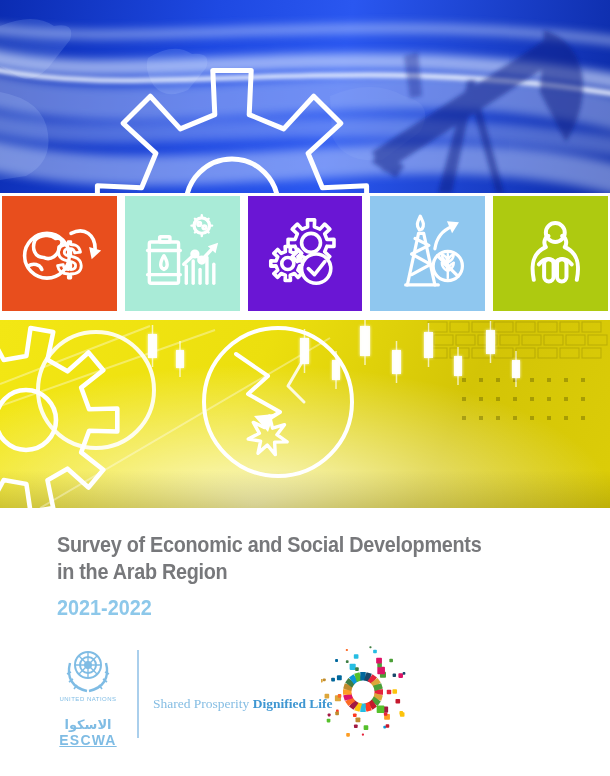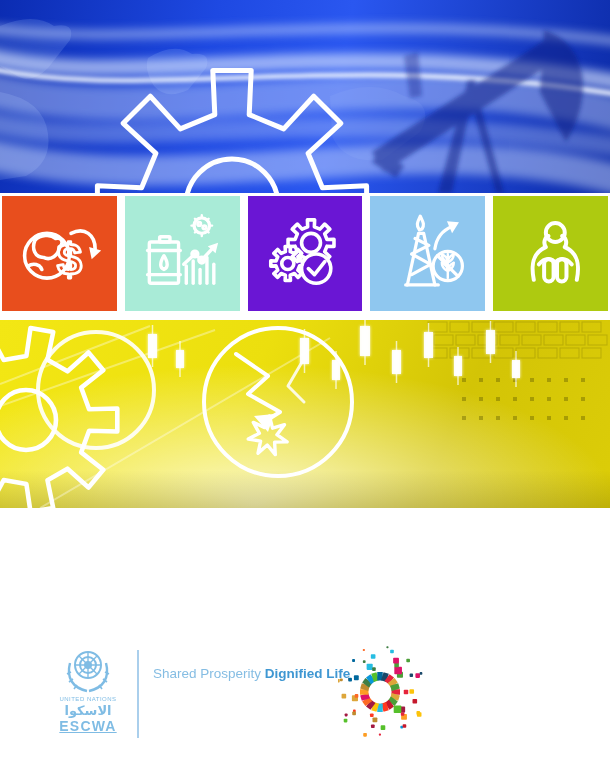--- a/index.html
+++ b/index.html
@@ -279,6 +279,11 @@
     </svg>
   </div>
 
+  <div class="title-block">
+    <div class="title-line">Survey of Economic and Social Developments</div>
+    <div class="title-line">in the Arab Region</div>
+    <div class="edition">2021-2022</div>
+  </div>
 
   <div class="footer">
     <div class="un-block">

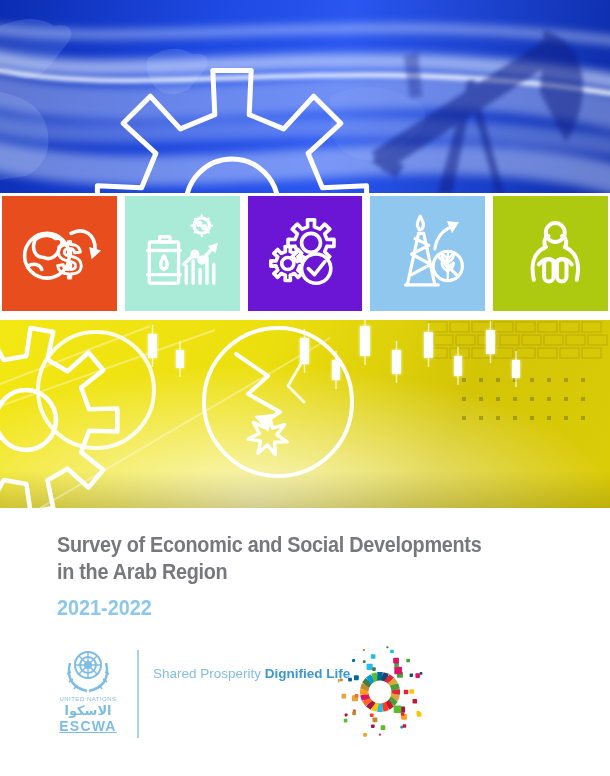--- a/index.html
+++ b/index.html
@@ -42,7 +42,7 @@
              font-family:"DejaVu Sans",sans-serif;}
   .un-escwa{font-size:14px;font-weight:bold;letter-spacing:1.2px;text-decoration:underline;}
   .divider{width:2px;height:88px;background:#aacfec;margin:2px 14px 0 14px;}
-  .tagline{margin-top:18px;font-size:13.5px;white-space:nowrap;}
+  .tagline{margin-top:48px;font-size:13.5px;white-space:nowrap;font-family:Liberation Serif, serif;}
   .tagline .reg{color:#85bde3;}
   .tagline .bold{color:#3f97d2;font-weight:bold;}
   .sdg{margin-left:-12px;margin-top:-8px;}

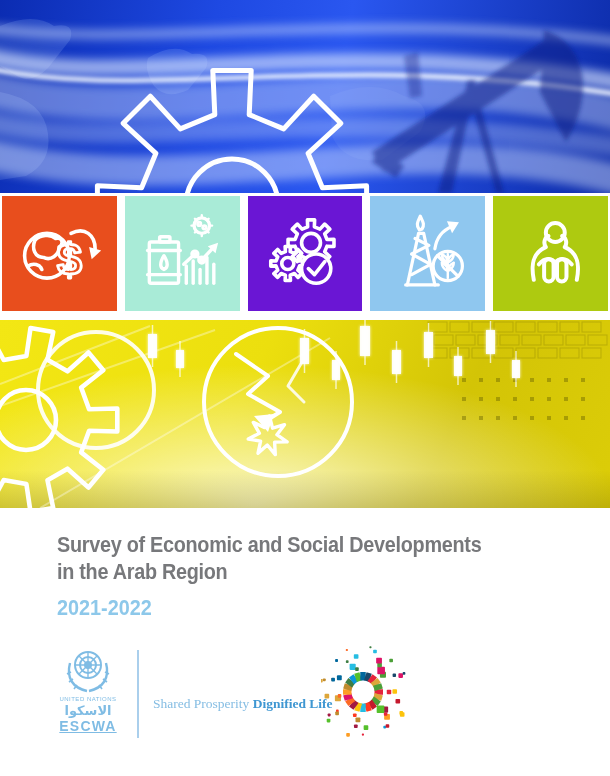--- a/index.html
+++ b/index.html
@@ -38,7 +38,7 @@
   .emblem{display:block;}
   .emblem *{stroke:#7fbce4;}
   .un-caption{font-size:6px;letter-spacing:.5px;margin-top:2px;white-space:nowrap;}
-  .un-arabic{font-size:13px;font-weight:bold;margin-top:1px;
+  .un-arabic{font-size:13px;font-weight:bold;margin-top:15px;
              font-family:"DejaVu Sans",sans-serif;}
   .un-escwa{font-size:14px;font-weight:bold;letter-spacing:1.2px;text-decoration:underline;}
   .divider{width:2px;height:88px;background:#aacfec;margin:2px 14px 0 14px;}

